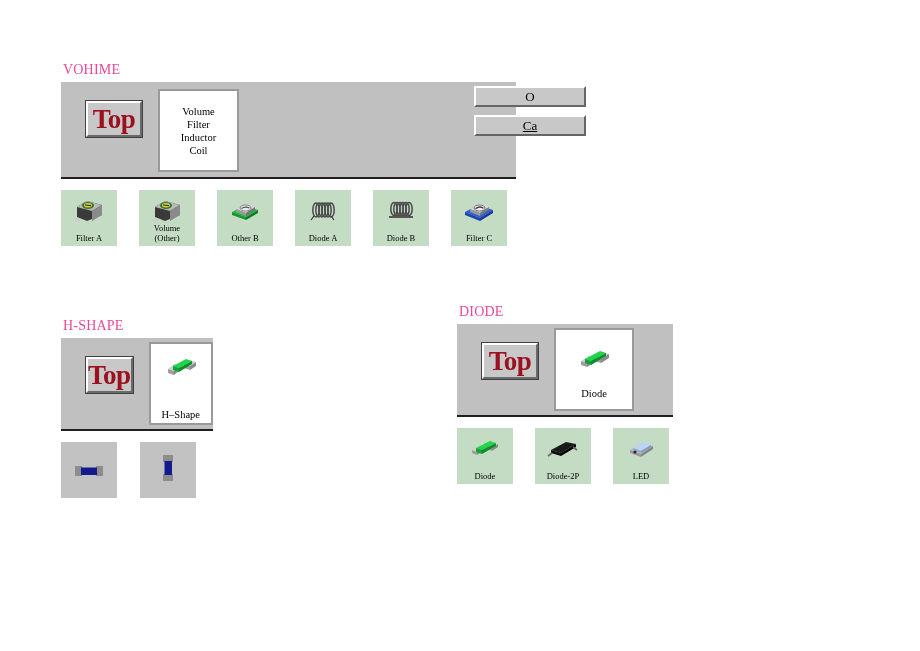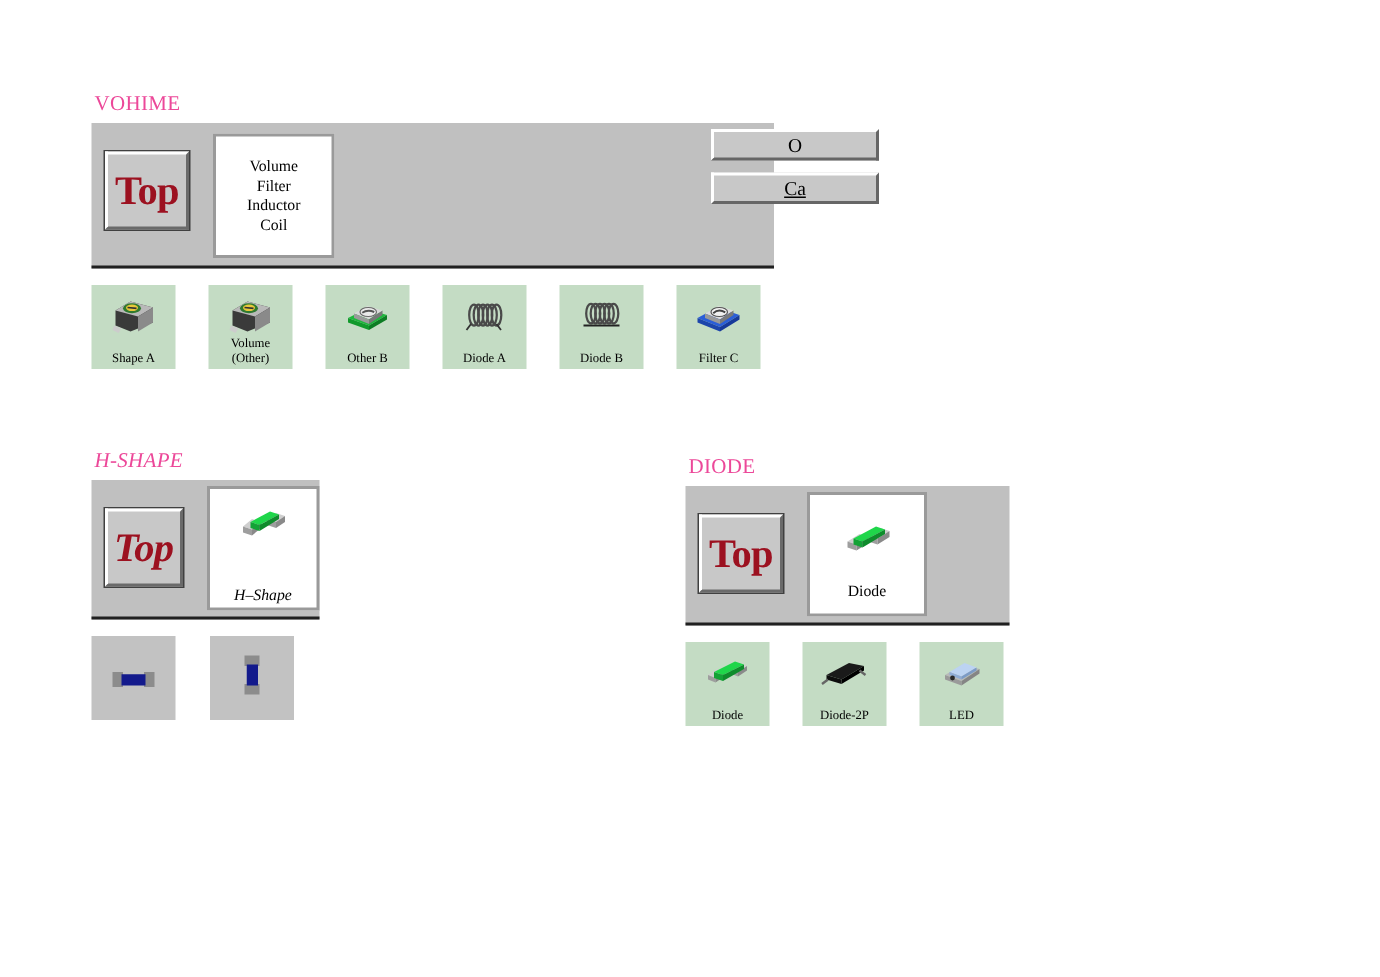--- a/index.html
+++ b/index.html
@@ -41,8 +41,8 @@
   
   .top-button {
     width: 56px;
-    height: 52px;
-    margin-left: 9px;
+    height: 36px;
+    margin-left: 25px;
     margin-top: 13px;
     background: #c8c8c8;
     border-top: 2px solid #ffffff;

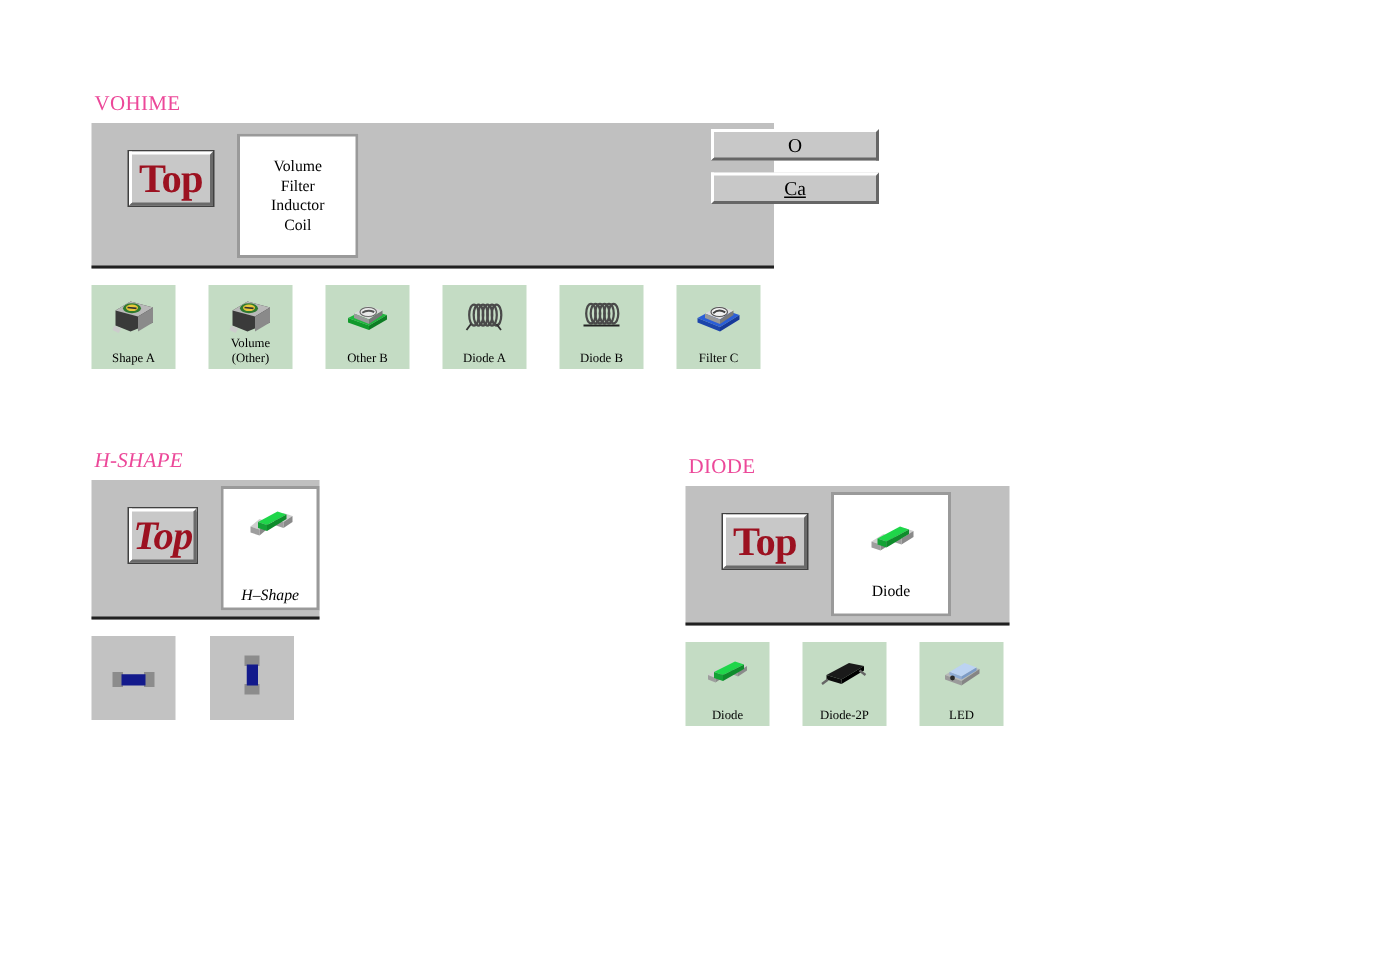--- a/index.html
+++ b/index.html
@@ -194,7 +194,7 @@
           <polygon points="3,19 8,21 6,24 2,22" fill="#cccccc"></polygon>
         </svg>
       </div>
-      <div class="tile-label">Shape A</div>
+      <div class="tile-label">Filter A</div>
     </div>
 
     <div class="tile-gap"></div>

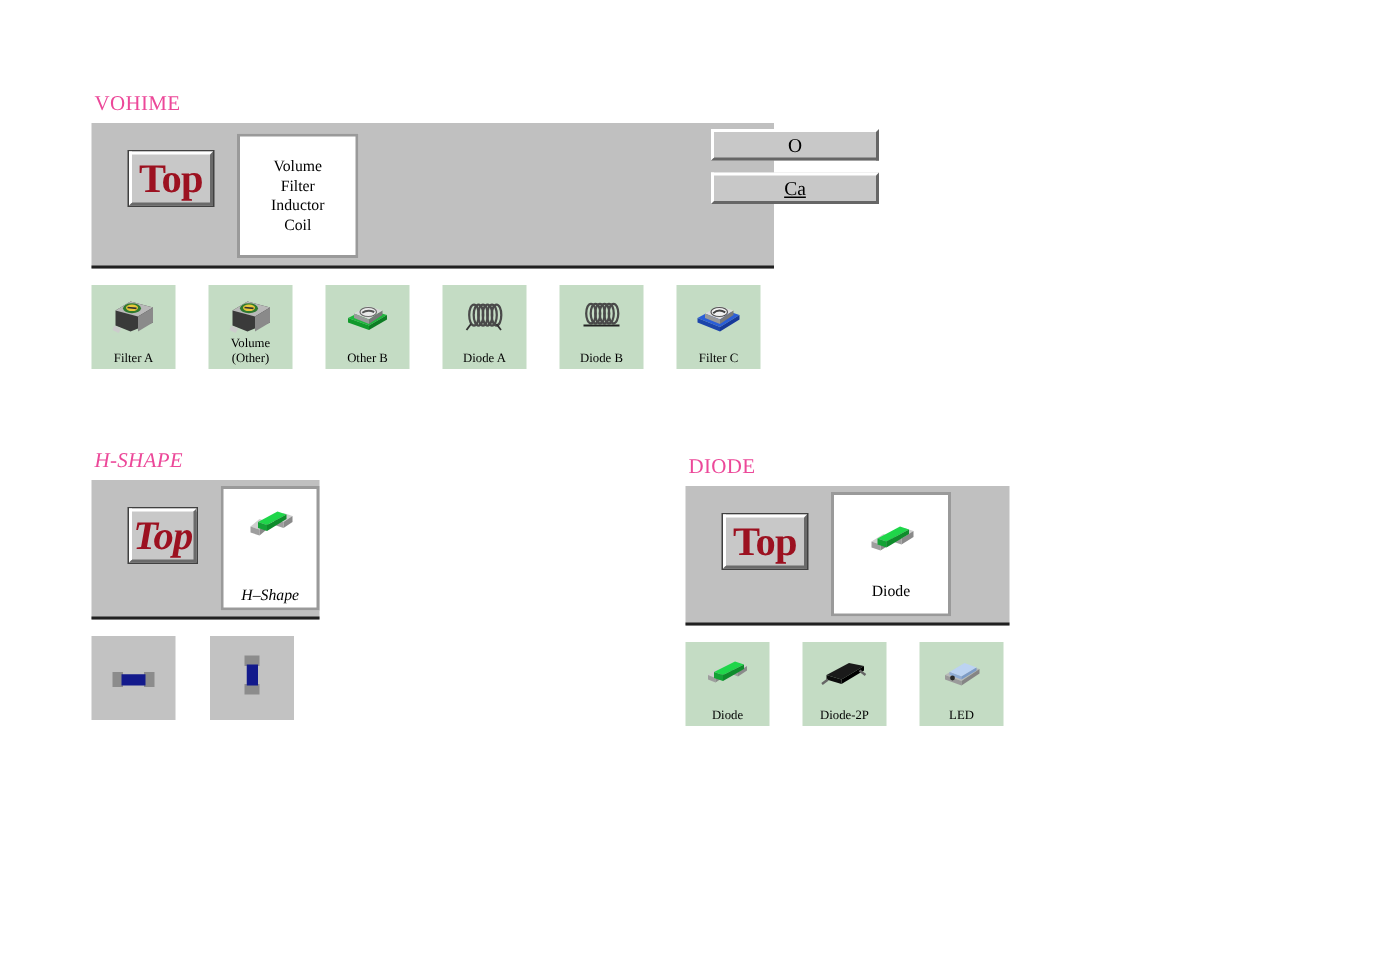--- a/index.html
+++ b/index.html
@@ -292,7 +292,7 @@
   </div>
 </div>
 
-<div class="section" style="left:61px; top:300px; width:230px;font-style:italic;">
+<div class="section" style="left:61px; top:318px; width:230px;">
 
   <div class="section-title">H-SHAPE</div>
 

